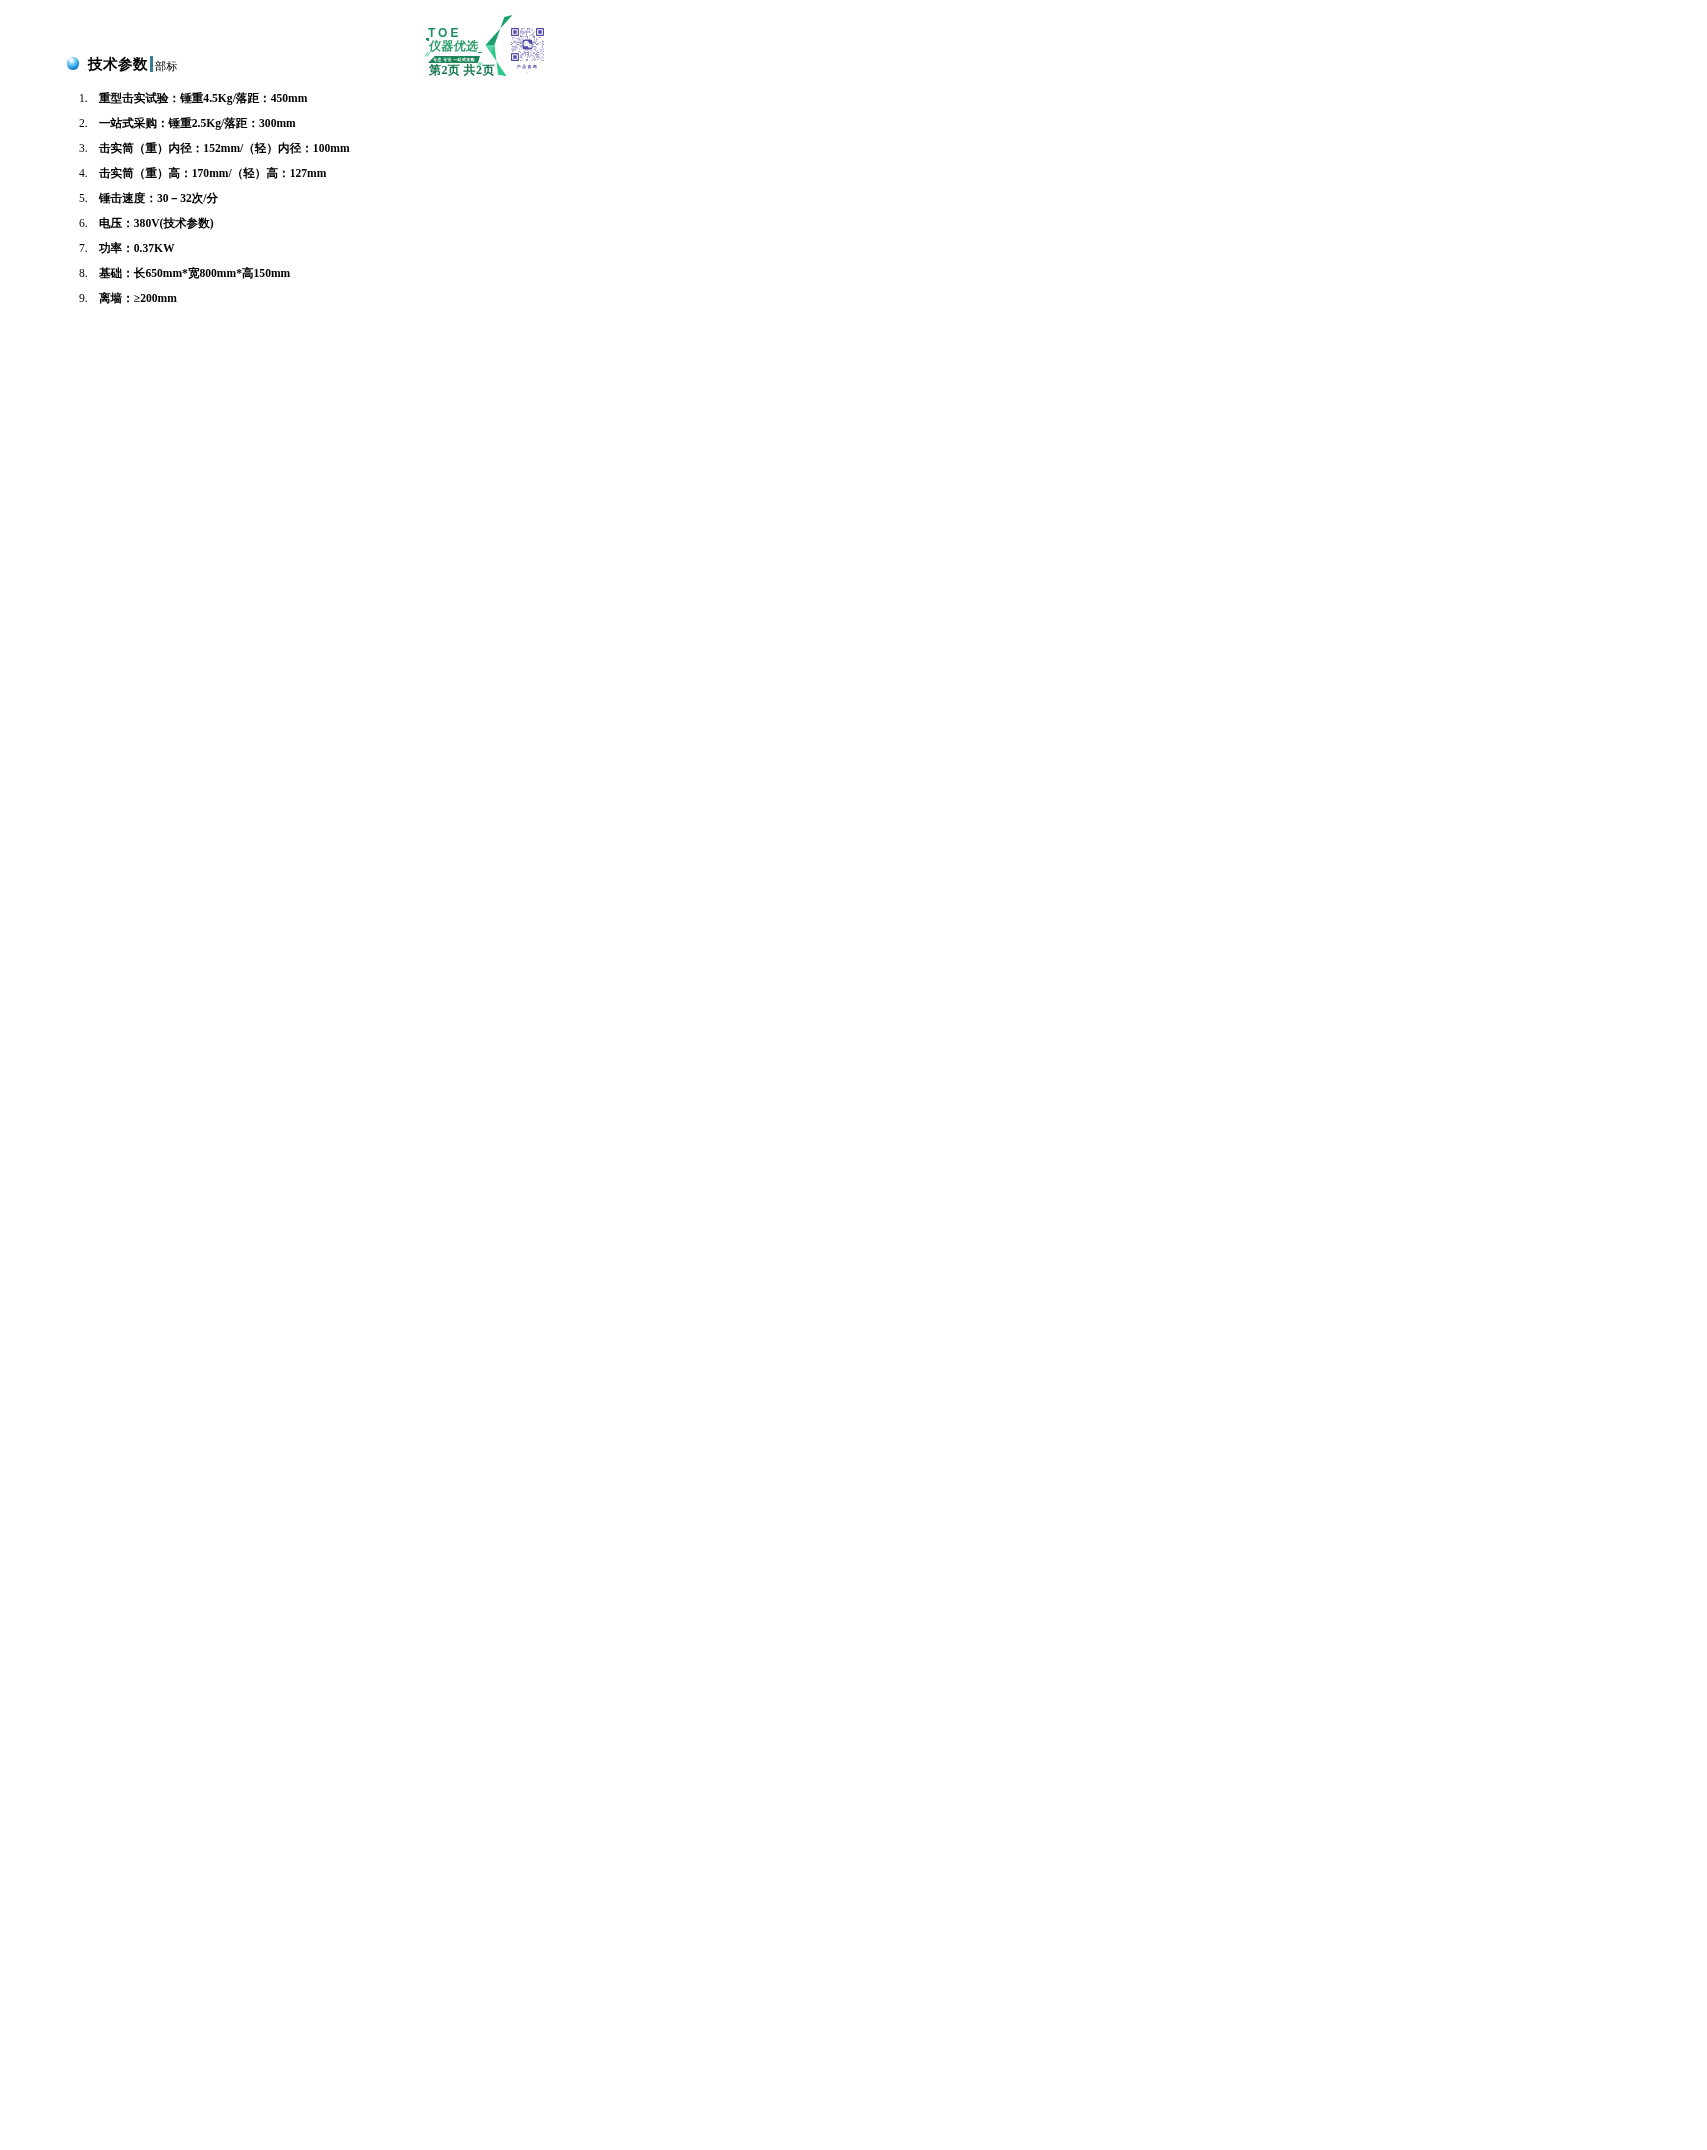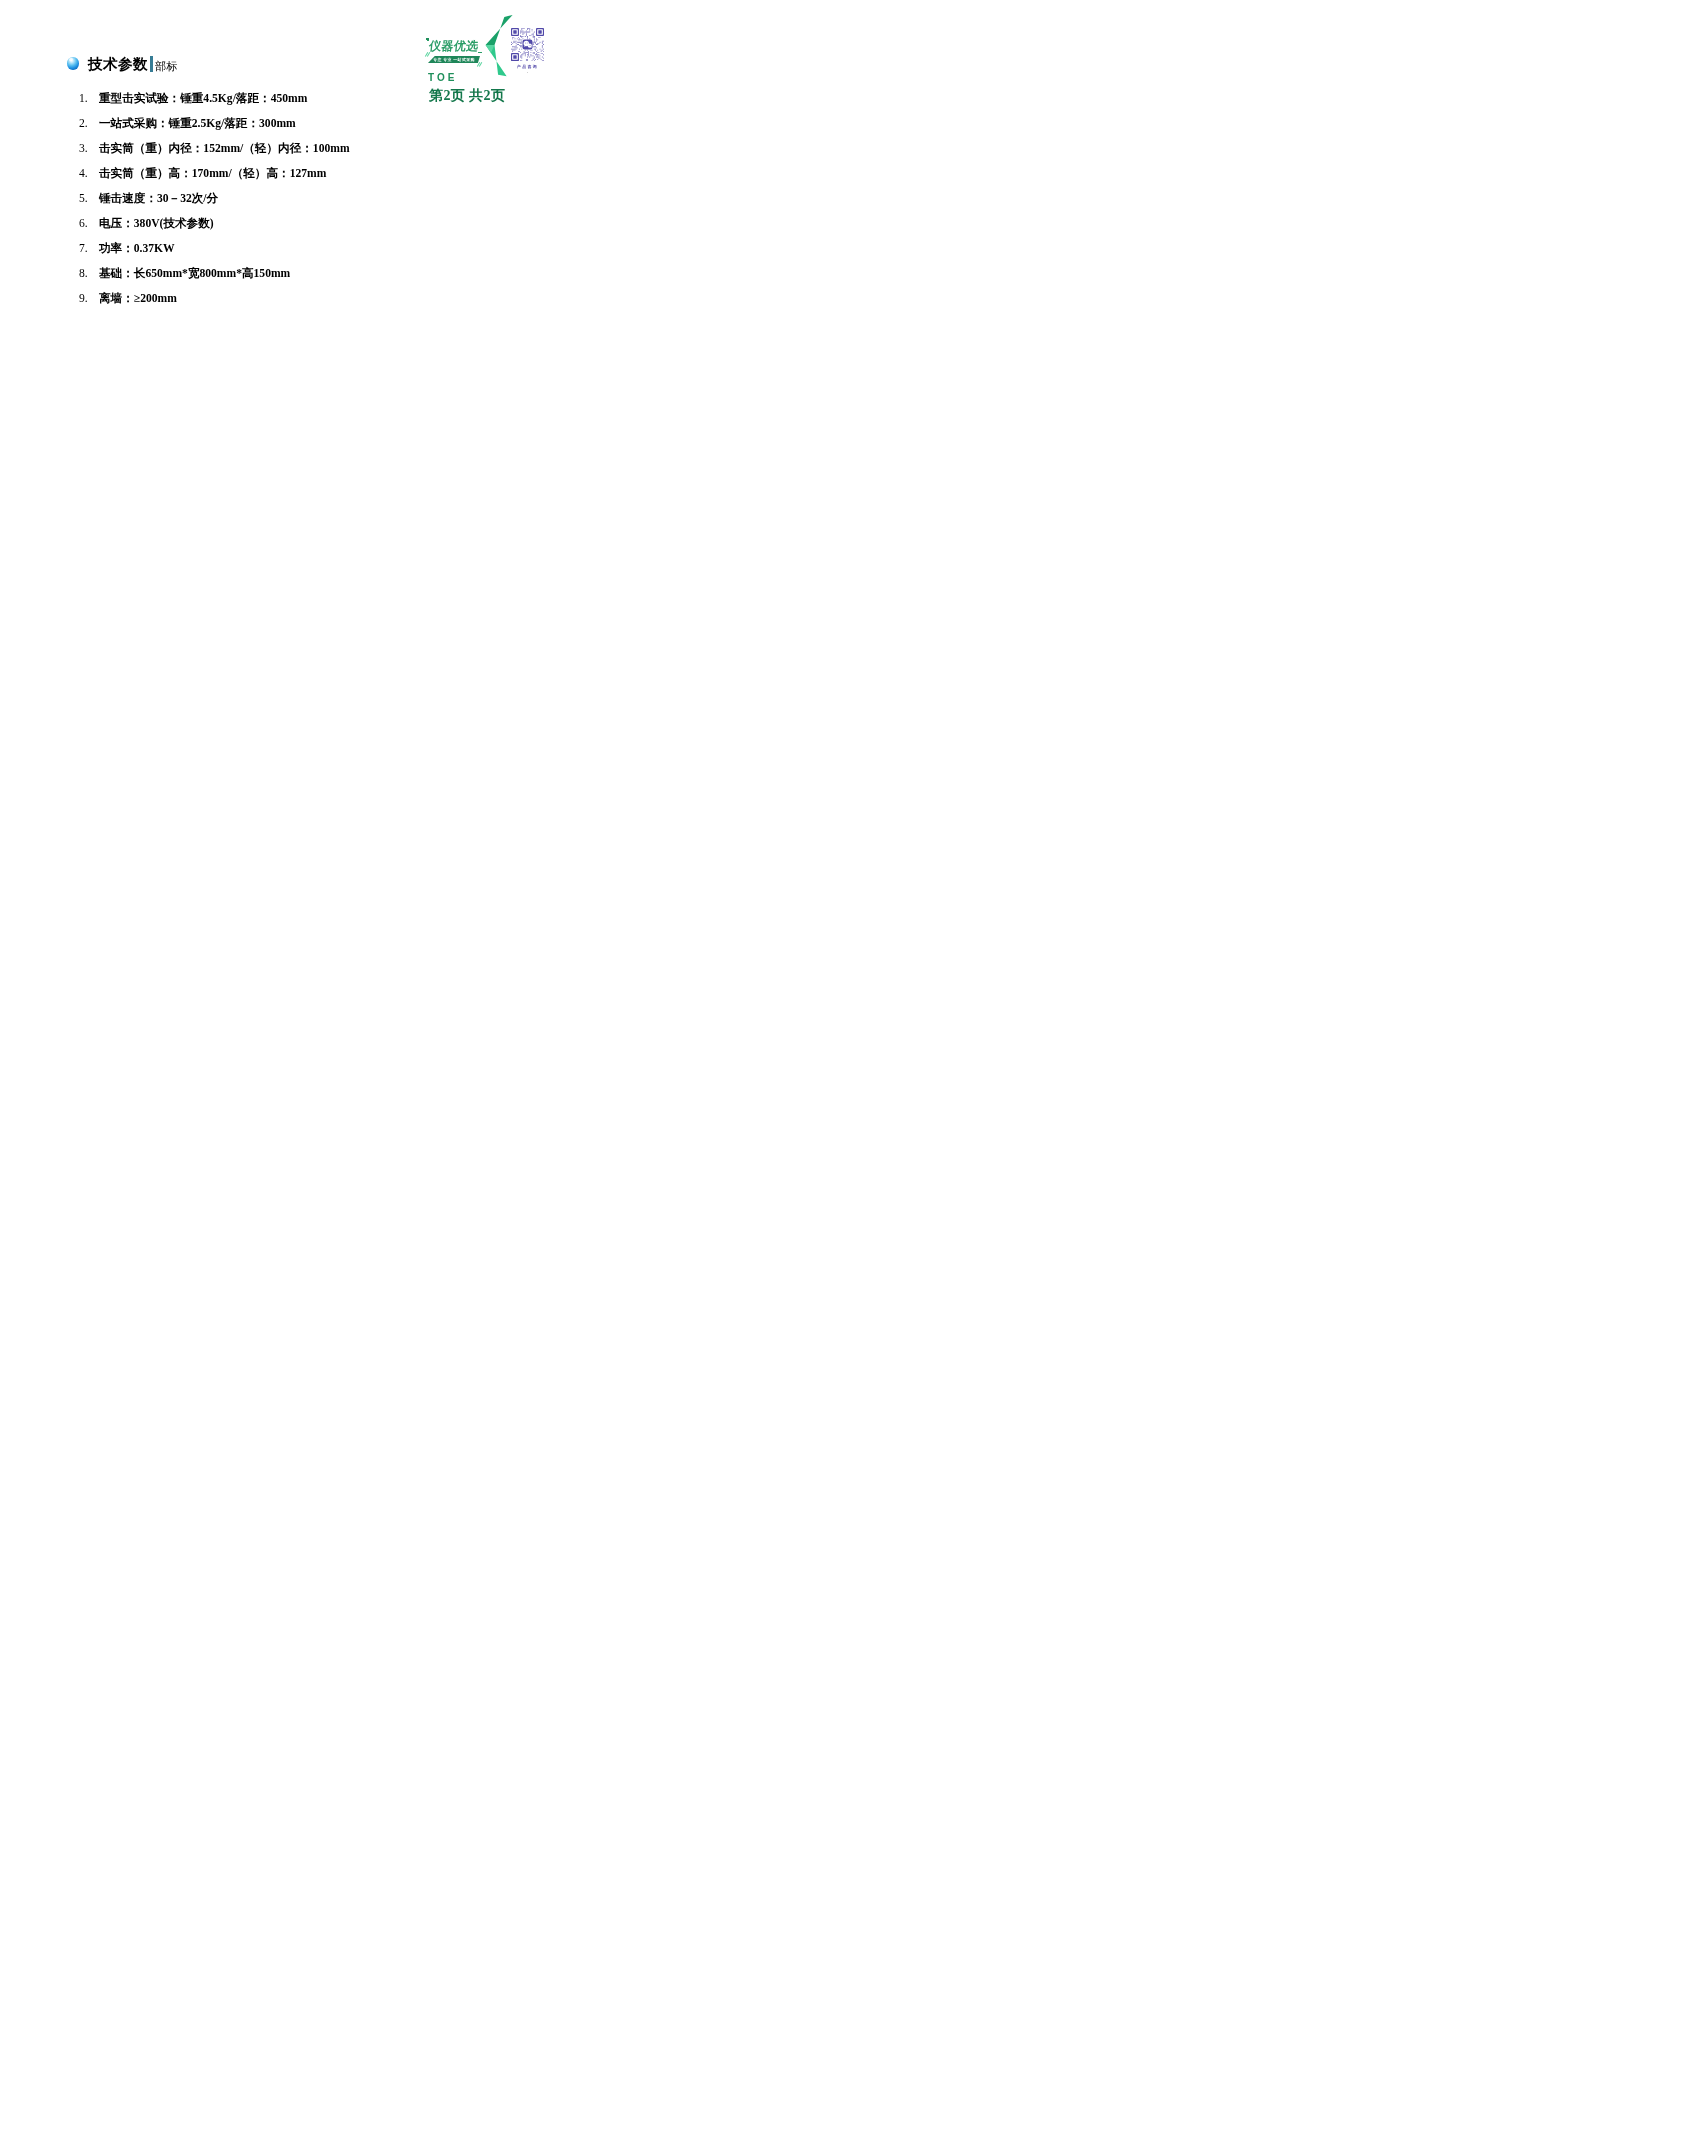--- a/index.html
+++ b/index.html
@@ -53,9 +53,8 @@
   .toe-word{
     position:absolute;left:428px;top:28px;
     font-family:"Liberation Sans","DejaVu Sans",sans-serif;
-    font-weight:800;font-size:10px;line-height:11.2px;letter-spacing:3px;
+    font-weight:800;font-size:12px;line-height:11.2px;letter-spacing:3px;
     color:var(--brand-green,#1F8F5B);
-    margin-top:44px;
   }
   .brand-name{
     position:absolute;left:429px;top:40px;

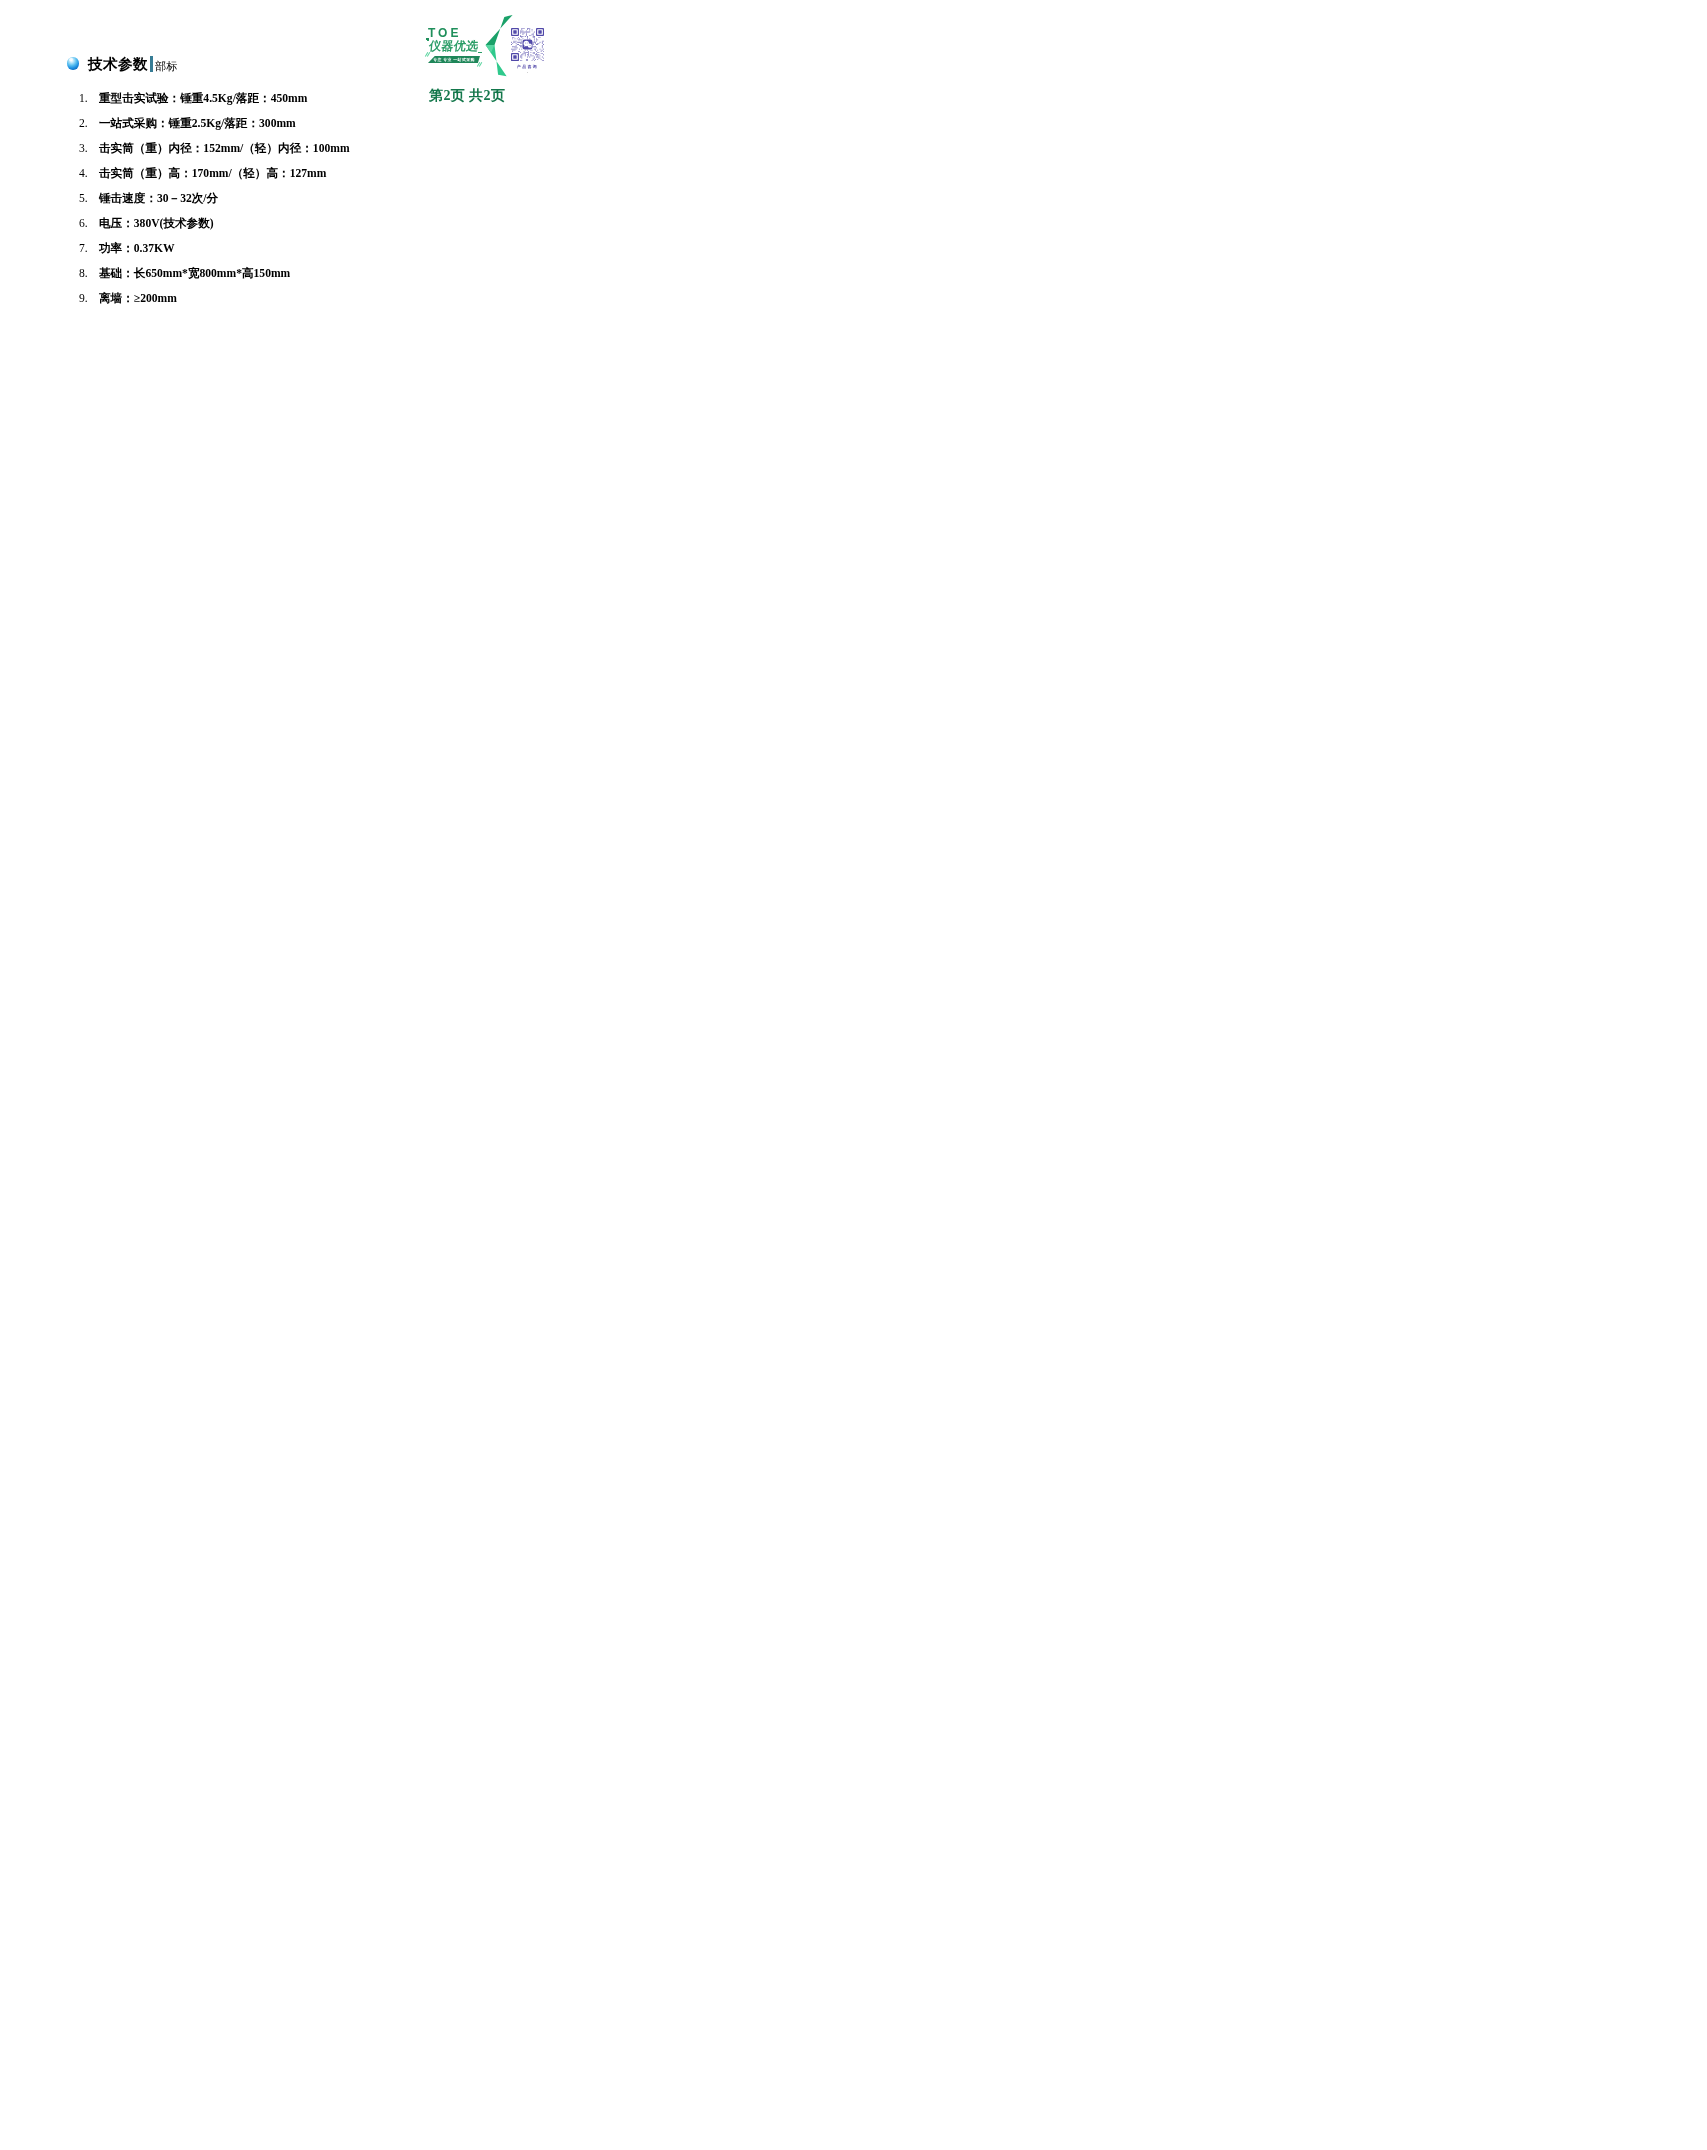--- a/index.html
+++ b/index.html
@@ -86,8 +86,8 @@
   .page-info{
     position:absolute;left:429px;top:65px;
     font-family:"Liberation Serif","DejaVu Serif",serif;
-    font-weight:700;font-size:14px;line-height:11.2px;
-    color:var(--page-info-green,#13774B);letter-spacing:0.4px;white-space:nowrap;margin-top:25px;
+    font-weight:700;font-size:12px;line-height:11.2px;
+    color:var(--page-info-green,#13774B);letter-spacing:0.4px;white-space:nowrap;
   }
 
   

